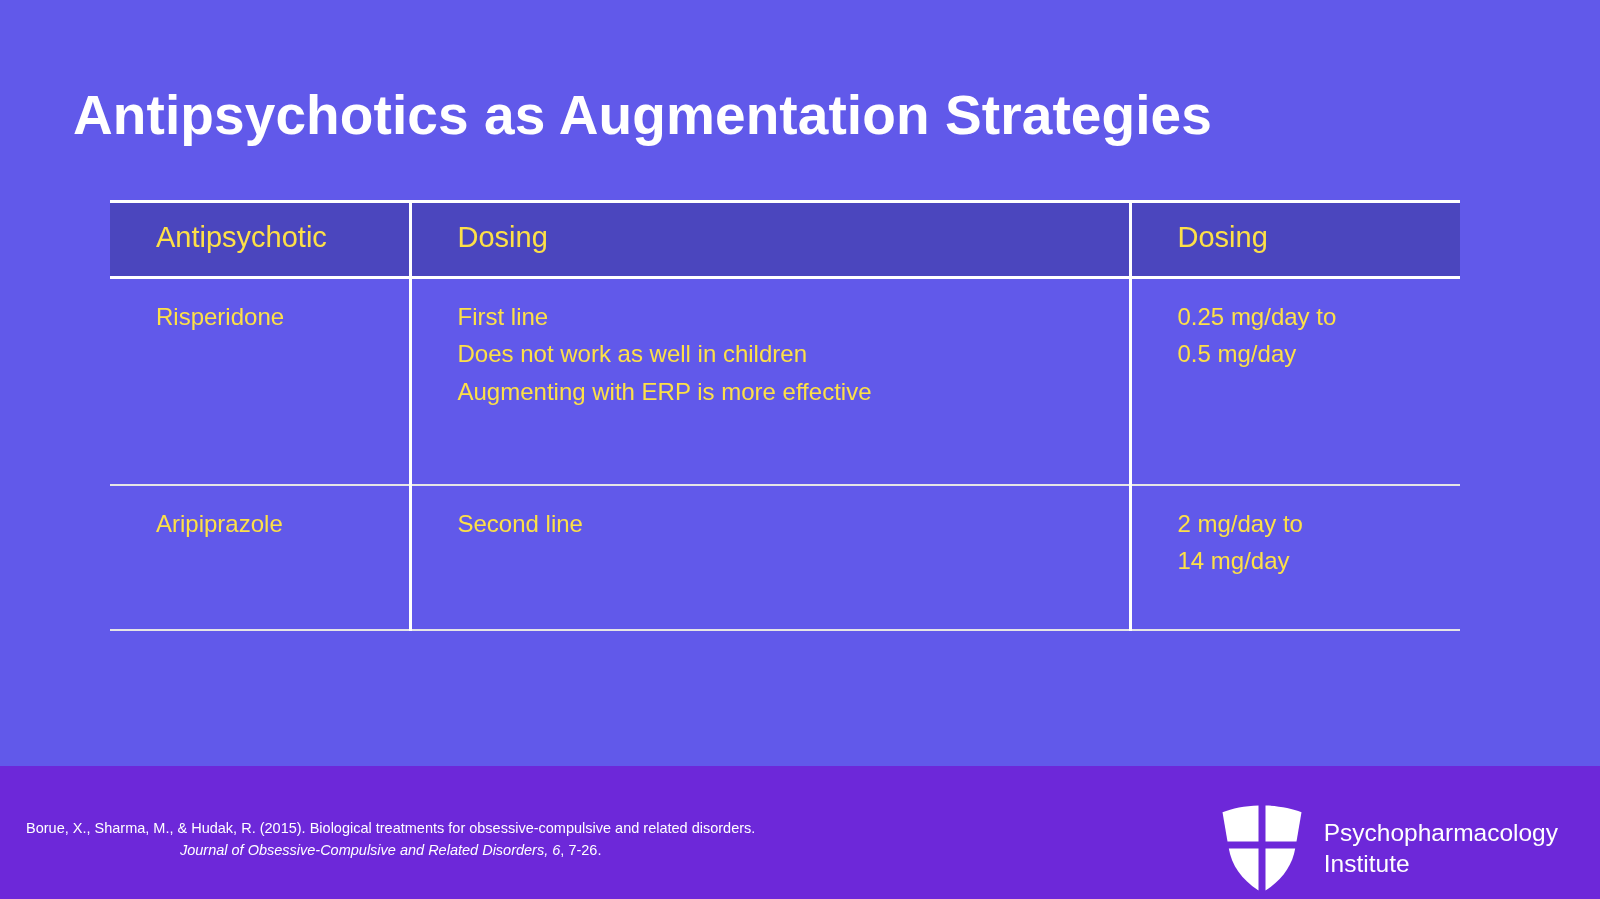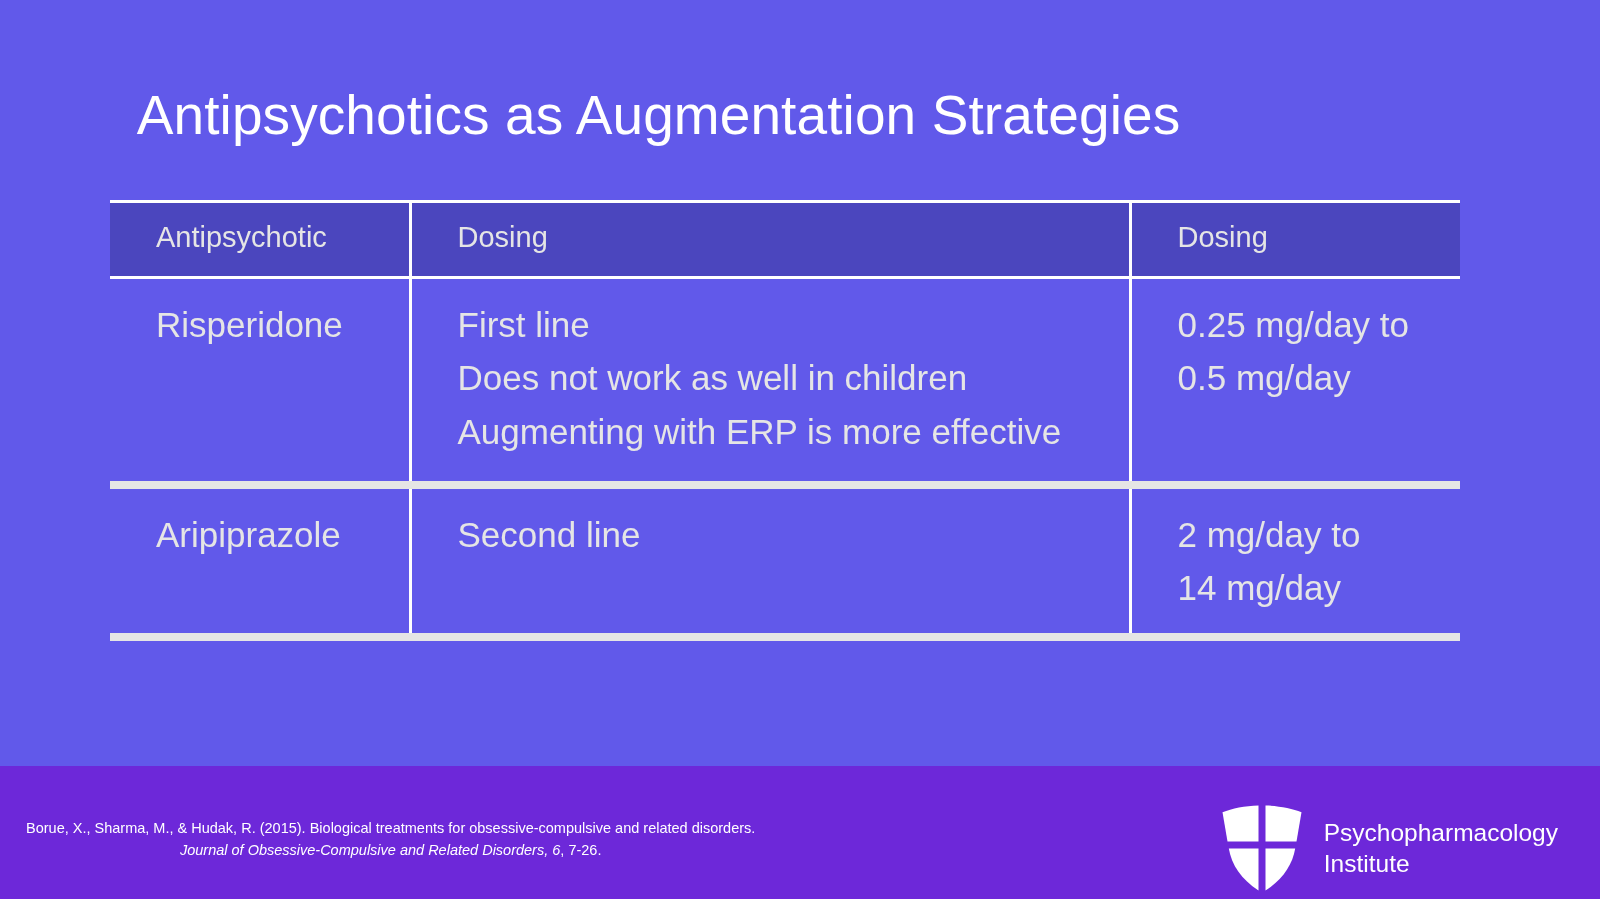--- a/index.html
+++ b/index.html
@@ -21,11 +21,11 @@
   #slide-title {
     position: absolute;
     top: 46px;
-    left: 16px;
+    left: 0;
     width: 1285px;
     text-align: center;
     font-size: 55px;
-    font-weight: 400;
+    font-weight: 700;
     letter-spacing: 0.1px;
     color: #ffffff;
     line-height: 1.18;

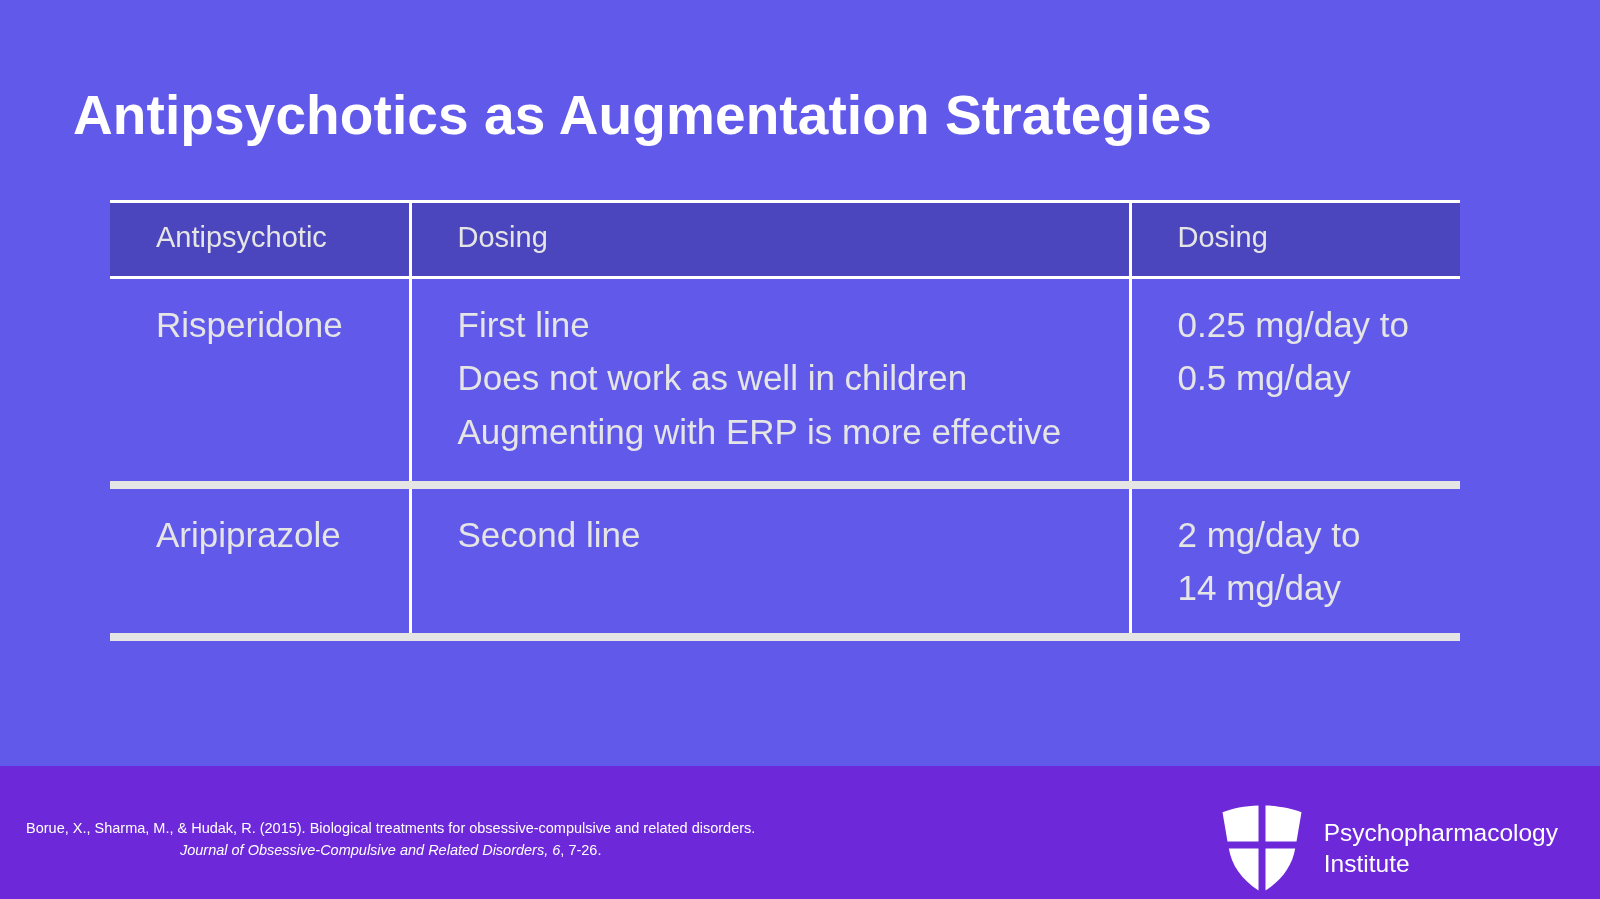--- a/index.html
+++ b/index.html
@@ -53,7 +53,7 @@
     vertical-align: top;
     text-align: left;
     padding: 0;
-    color: #e5e5e5;
+    color: #fde047;
     font-weight: 400;
   }
 

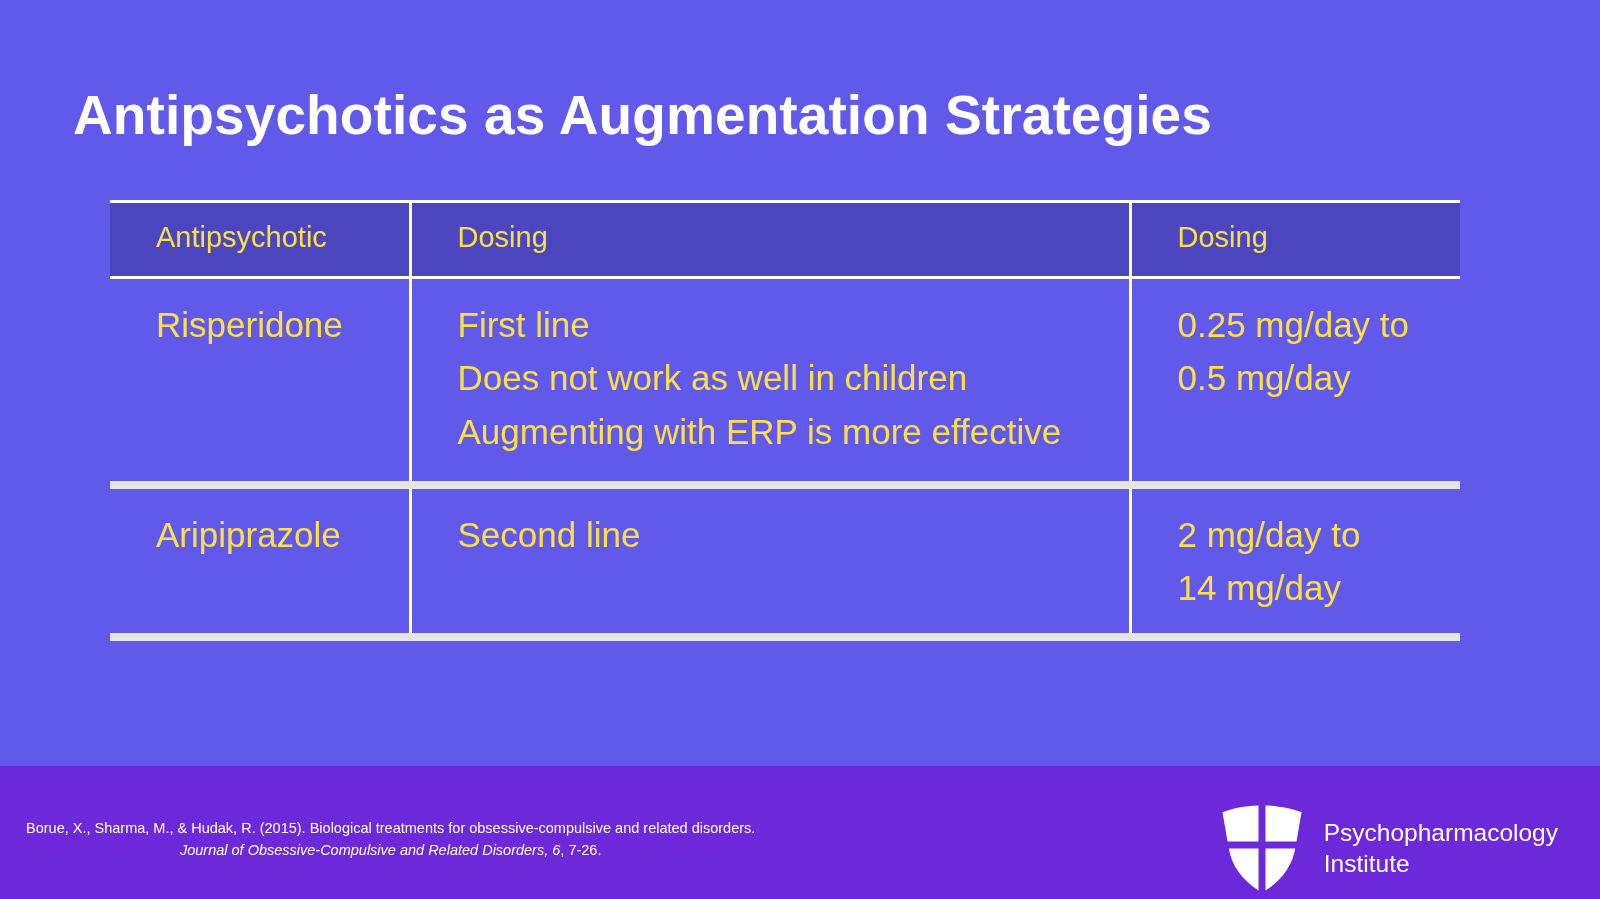--- a/index.html
+++ b/index.html
@@ -72,11 +72,11 @@
 
   
   tbody tr.data-row td {
-    font-size: 35px;
+    font-size: 24px;
     line-height: 1.47;
     padding: 20px 10px 20px 46px;
     box-sizing: border-box;
-    border-bottom: 8px solid #e5e5e5;
+    border-bottom: 2px solid #e5e5e5;
   }
   tbody tr.data-row td.col-anti { border-right: 3px solid #ffffff; }
   tbody tr.data-row td.col-comment { border-right: 3px solid #ffffff; }

